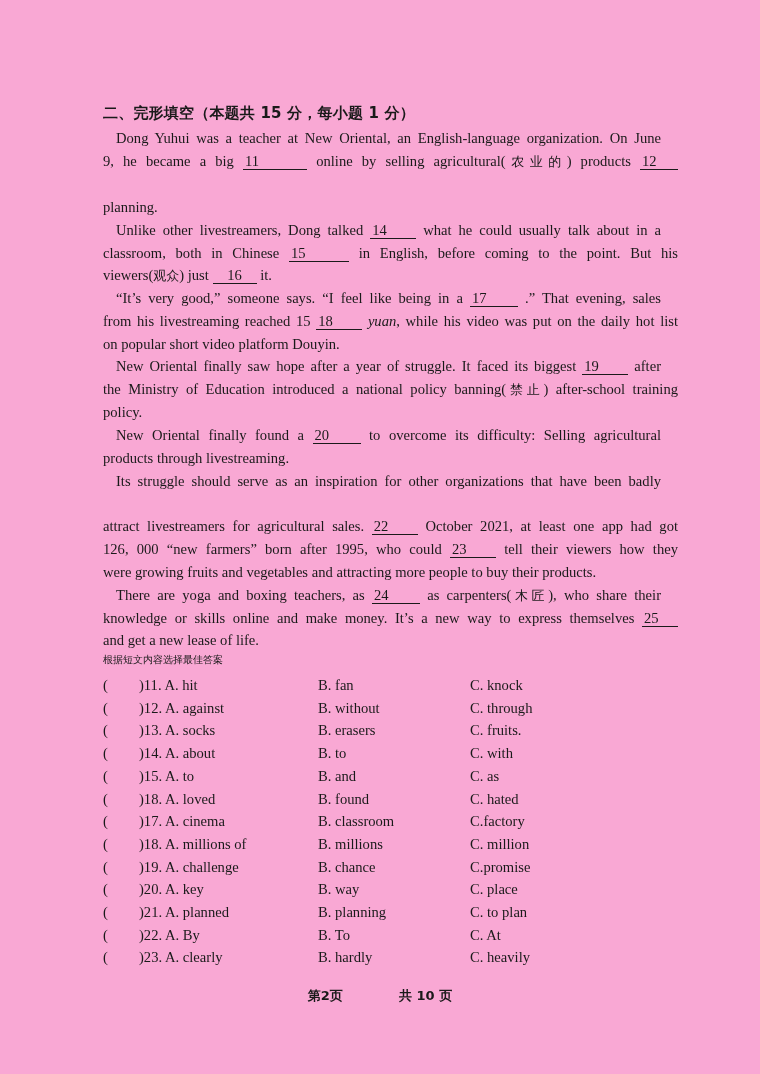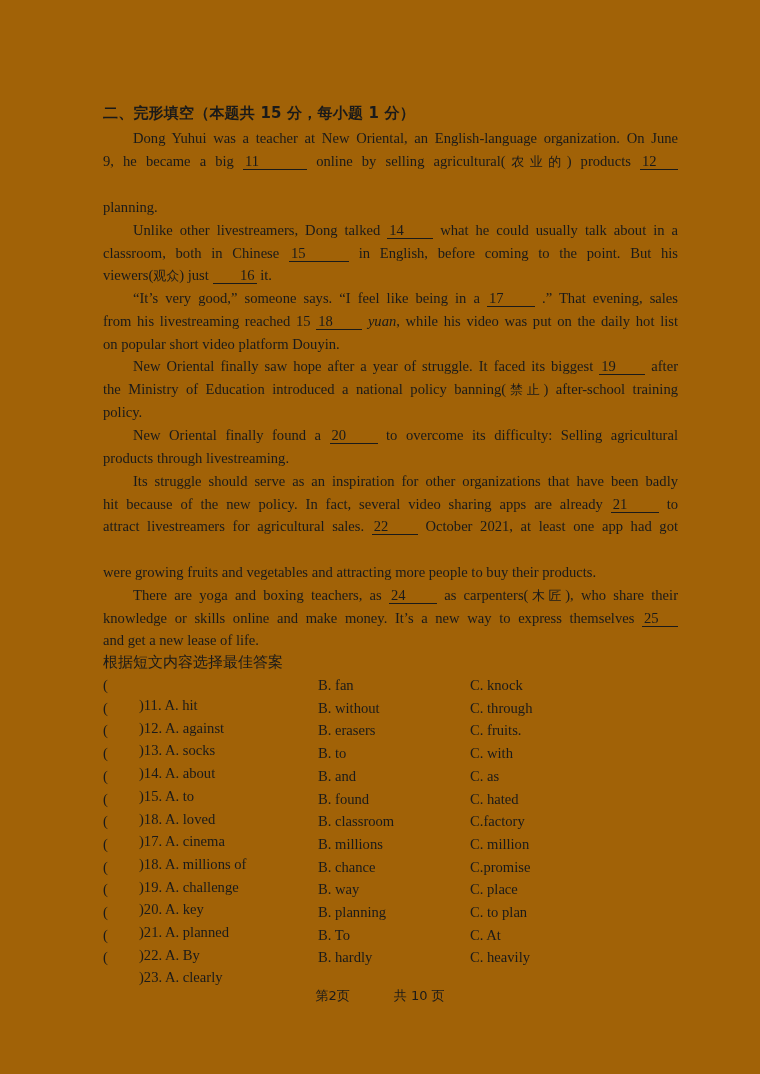--- a/index.html
+++ b/index.html
@@ -5,7 +5,7 @@
   html, body { margin: 0; padding: 0; background: #ffffff; }
   body { width: 760px; height: 1074px; position: relative; overflow: hidden;
          font-family: "Liberation Serif", "DejaVu Serif", serif; color: #1a1a1a; }
-  .page { position: absolute; left: 0; top: 0; width: 760px; height: 1074px; background: #a16207; }
+  .page { position: absolute; left: 0; top: 0; width: 760px; height: 1074px; background: #f9a8d4; }
   .heading { position: absolute; left: 103px; top: 104px; font-size: 15px; font-weight: bold;
              font-family: "DejaVu Sans", "Liberation Sans", sans-serif; letter-spacing: 0.2px; }
   .line { position: absolute; left: 103px; width: 575px; font-size: 14.6px; line-height: 20px;

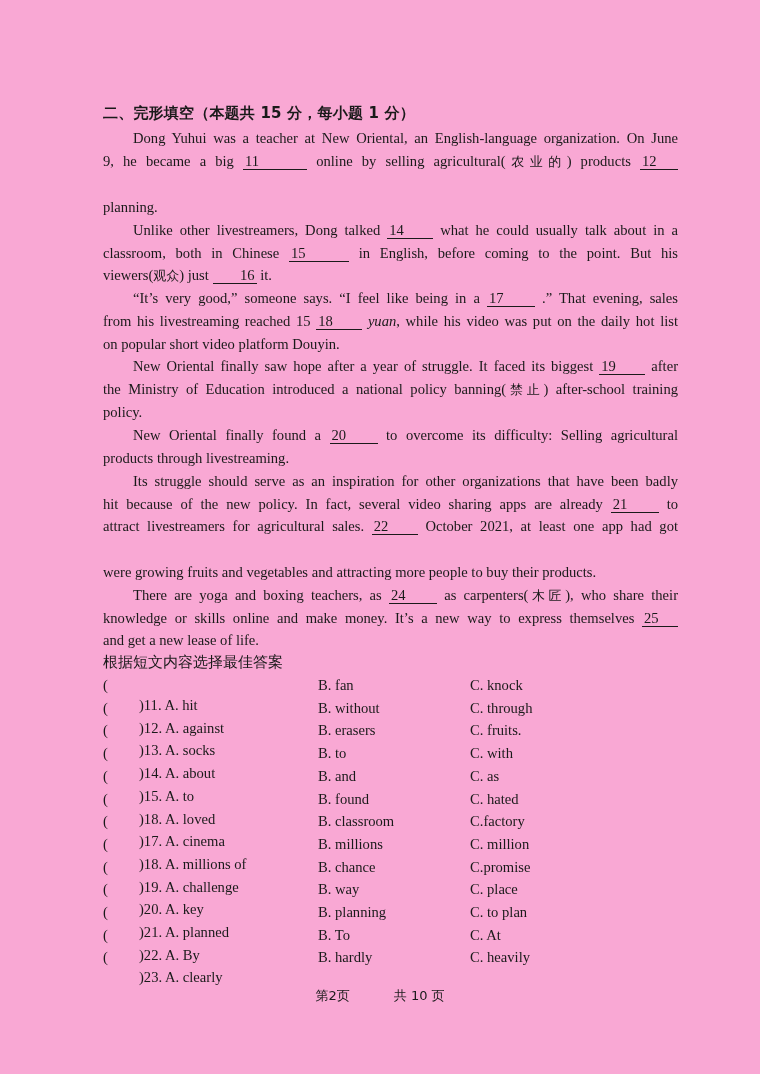--- a/index.html
+++ b/index.html
@@ -11,7 +11,7 @@
   .line { position: absolute; left: 103px; width: 575px; font-size: 14.6px; line-height: 20px;
           white-space: nowrap; }
   .line.just { text-align: justify; text-align-last: justify; }
-  .line.indent { left: 133px; width: 545px; }
+  .line.indent { left: 116px; width: 545px; }
   .blank { display: inline-block; border-bottom: 1px solid #1a1a1a; text-align: right;
            line-height: 15px; padding: 0 2px; }
   .cn { font-family: "DejaVu Sans", sans-serif; font-size: 13px; }

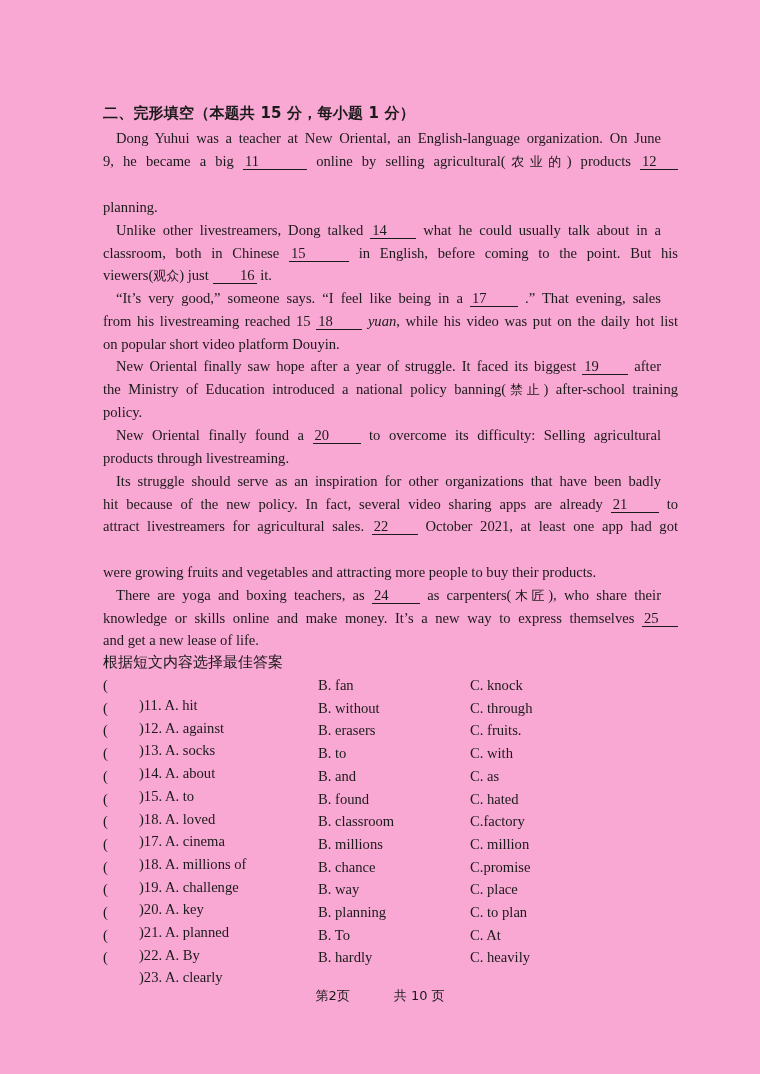--- a/index.html
+++ b/index.html
@@ -12,7 +12,7 @@
           white-space: nowrap; }
   .line.just { text-align: justify; text-align-last: justify; }
   .line.indent { left: 116px; width: 545px; }
-  .blank { display: inline-block; border-bottom: 1px solid #1a1a1a; text-align: right;
+  .blank { display: inline-block; border-bottom: 1px solid #1a1a1a; text-align: center;
            line-height: 15px; padding: 0 2px; }
   .cn { font-family: "DejaVu Sans", sans-serif; font-size: 13px; }
   .it { font-style: italic; }

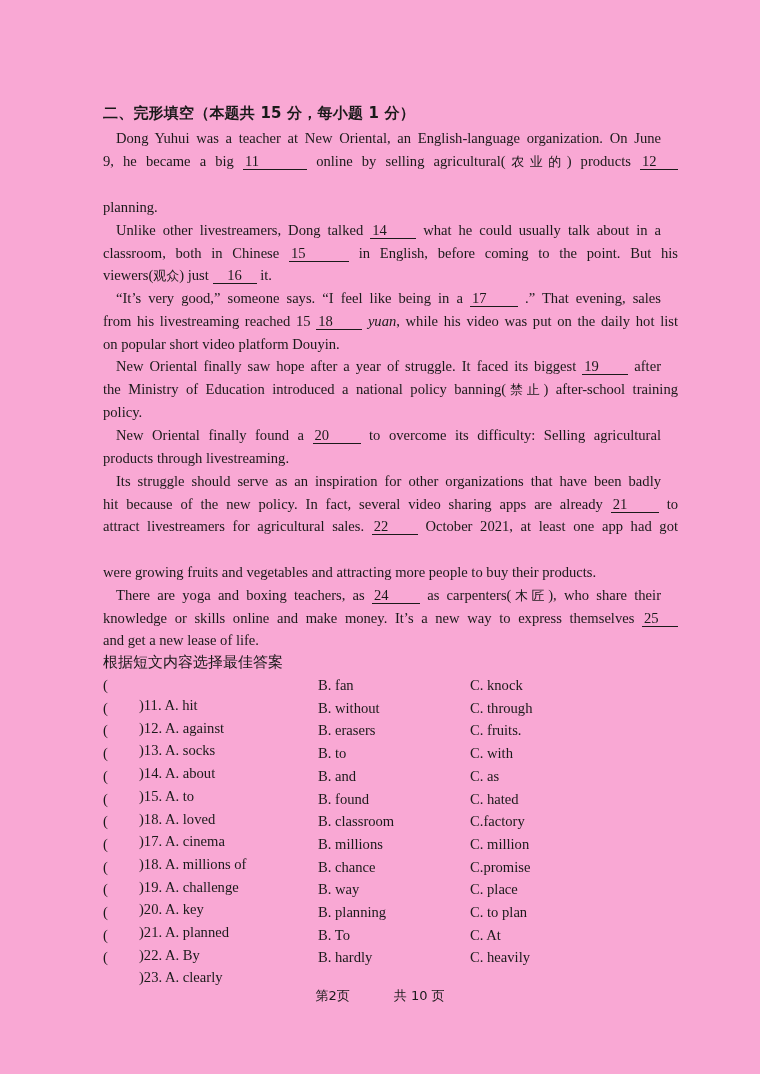--- a/index.html
+++ b/index.html
@@ -89,11 +89,6 @@
   <div class="line" style="top:448px"><span>products through livestreaming.</span></div>
 
   <div class="line just indent" style="top:471px"><span>Its struggle should serve as an inspiration for other organizations that have been badly</span></div>
-  <div class="line just" style="top:494px">
-    <span>hit because of the new policy. In fact, several video sharing apps are already</span>
-    <span class="blank" style="width:44px">21</span>
-    <span>to</span>
-  </div>
   <div class="line just" style="top:516px">
     <span>attract livestreamers for agricultural sales.</span>
     <span class="blank" style="width:42px">22</span>

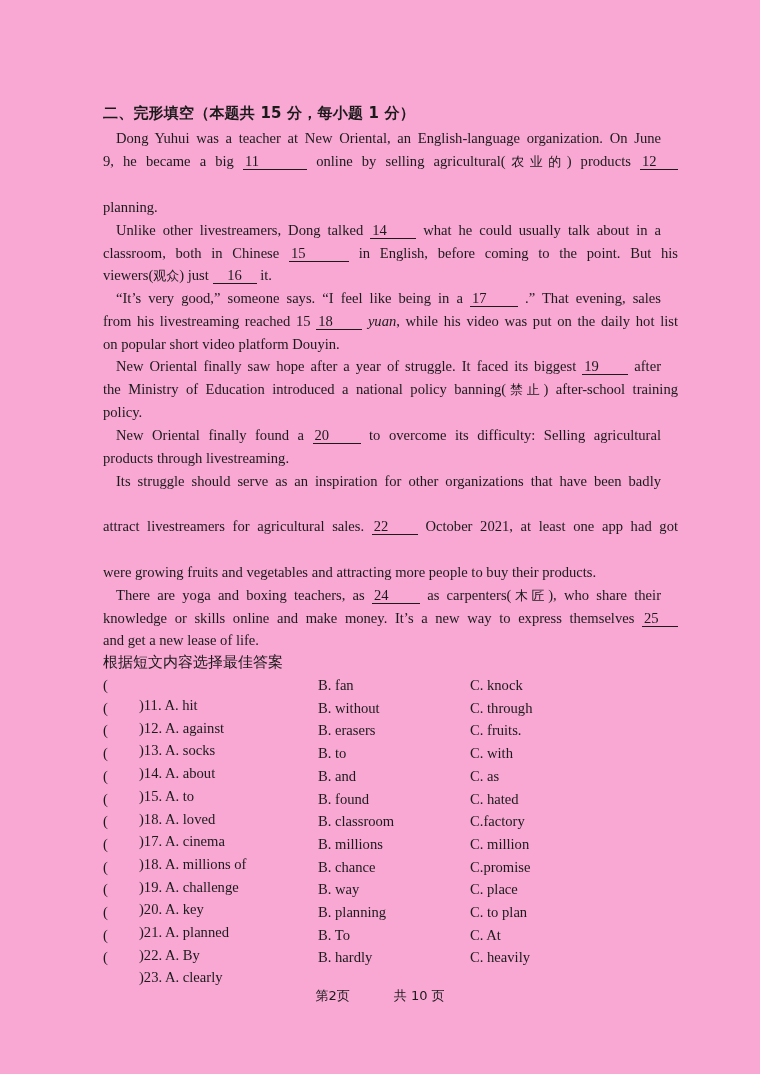--- a/index.html
+++ b/index.html
@@ -94,6 +94,11 @@
     <span class="blank" style="width:42px">22</span>
     <span>October 2021, at least one app had got</span>
   </div>
+  <div class="line just" style="top:539px">
+    <span>126, 000 “new farmers” born after 1995, who could</span>
+    <span class="blank" style="width:42px">23</span>
+    <span>tell their viewers how they</span>
+  </div>
   <div class="line" style="top:562px"><span>were growing fruits and vegetables and attracting more people to buy their products.</span></div>
 
   <div class="line just indent" style="top:585px">

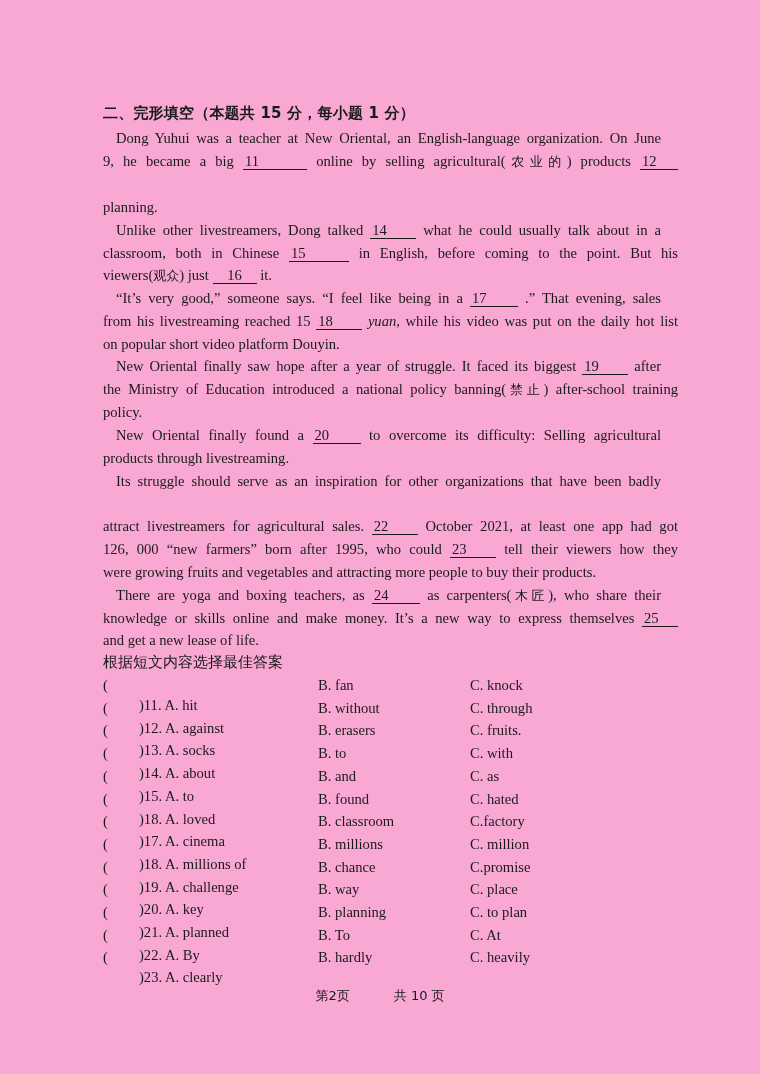--- a/index.html
+++ b/index.html
@@ -16,7 +16,7 @@
            line-height: 15px; padding: 0 2px; }
   .cn { font-family: "DejaVu Sans", sans-serif; font-size: 13px; }
   .it { font-style: italic; }
-  .instr { position: absolute; left: 103px; top: 653px; font-size: 15px;
+  .instr { position: absolute; left: 103px; top: 653px; font-size: 10px;
            font-family: "DejaVu Sans", sans-serif; }
   .opt-row { position: absolute; left: 103px; width: 560px; height: 20px; font-size: 14.6px; line-height: 20px; }
   .opt-row .paren { position: absolute; left: 0; }

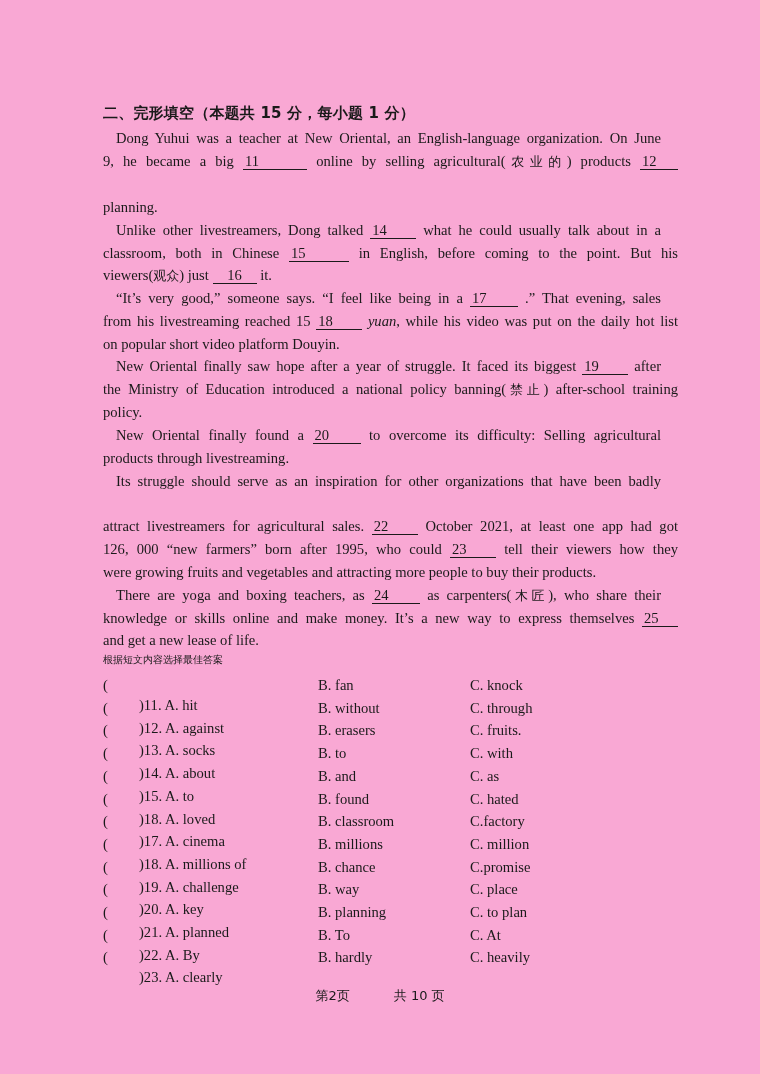--- a/index.html
+++ b/index.html
@@ -20,7 +20,7 @@
            font-family: "DejaVu Sans", sans-serif; }
   .opt-row { position: absolute; left: 103px; width: 560px; height: 20px; font-size: 14.6px; line-height: 20px; }
   .opt-row .paren { position: absolute; left: 0; }
-  .opt-row .num { position: absolute; left: 36px; margin-top: 20px; }
+  .opt-row .num { position: absolute; left: 36px; }
   .opt-row .b { position: absolute; left: 215px; }
   .opt-row .c { position: absolute; left: 367px; }
   .footer { position: absolute; left: 0; width: 760px; top: 987px; text-align: center;

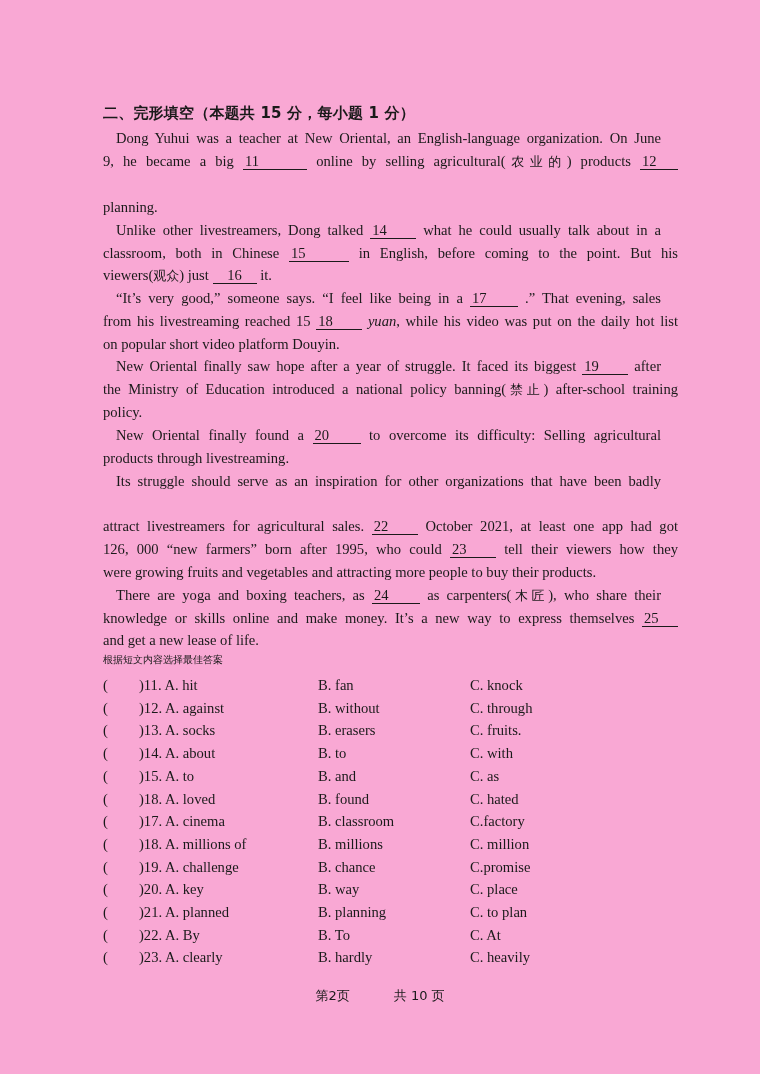--- a/index.html
+++ b/index.html
@@ -25,7 +25,7 @@
   .opt-row .c { position: absolute; left: 367px; }
   .footer { position: absolute; left: 0; width: 760px; top: 987px; text-align: center;
             font-size: 13px; font-family: "DejaVu Sans", sans-serif; }
-  .footer span { margin: 0 20px; }
+  .footer span { margin: 0 26px; font-weight: bold; }
 </style>
 </head>
 <body>

